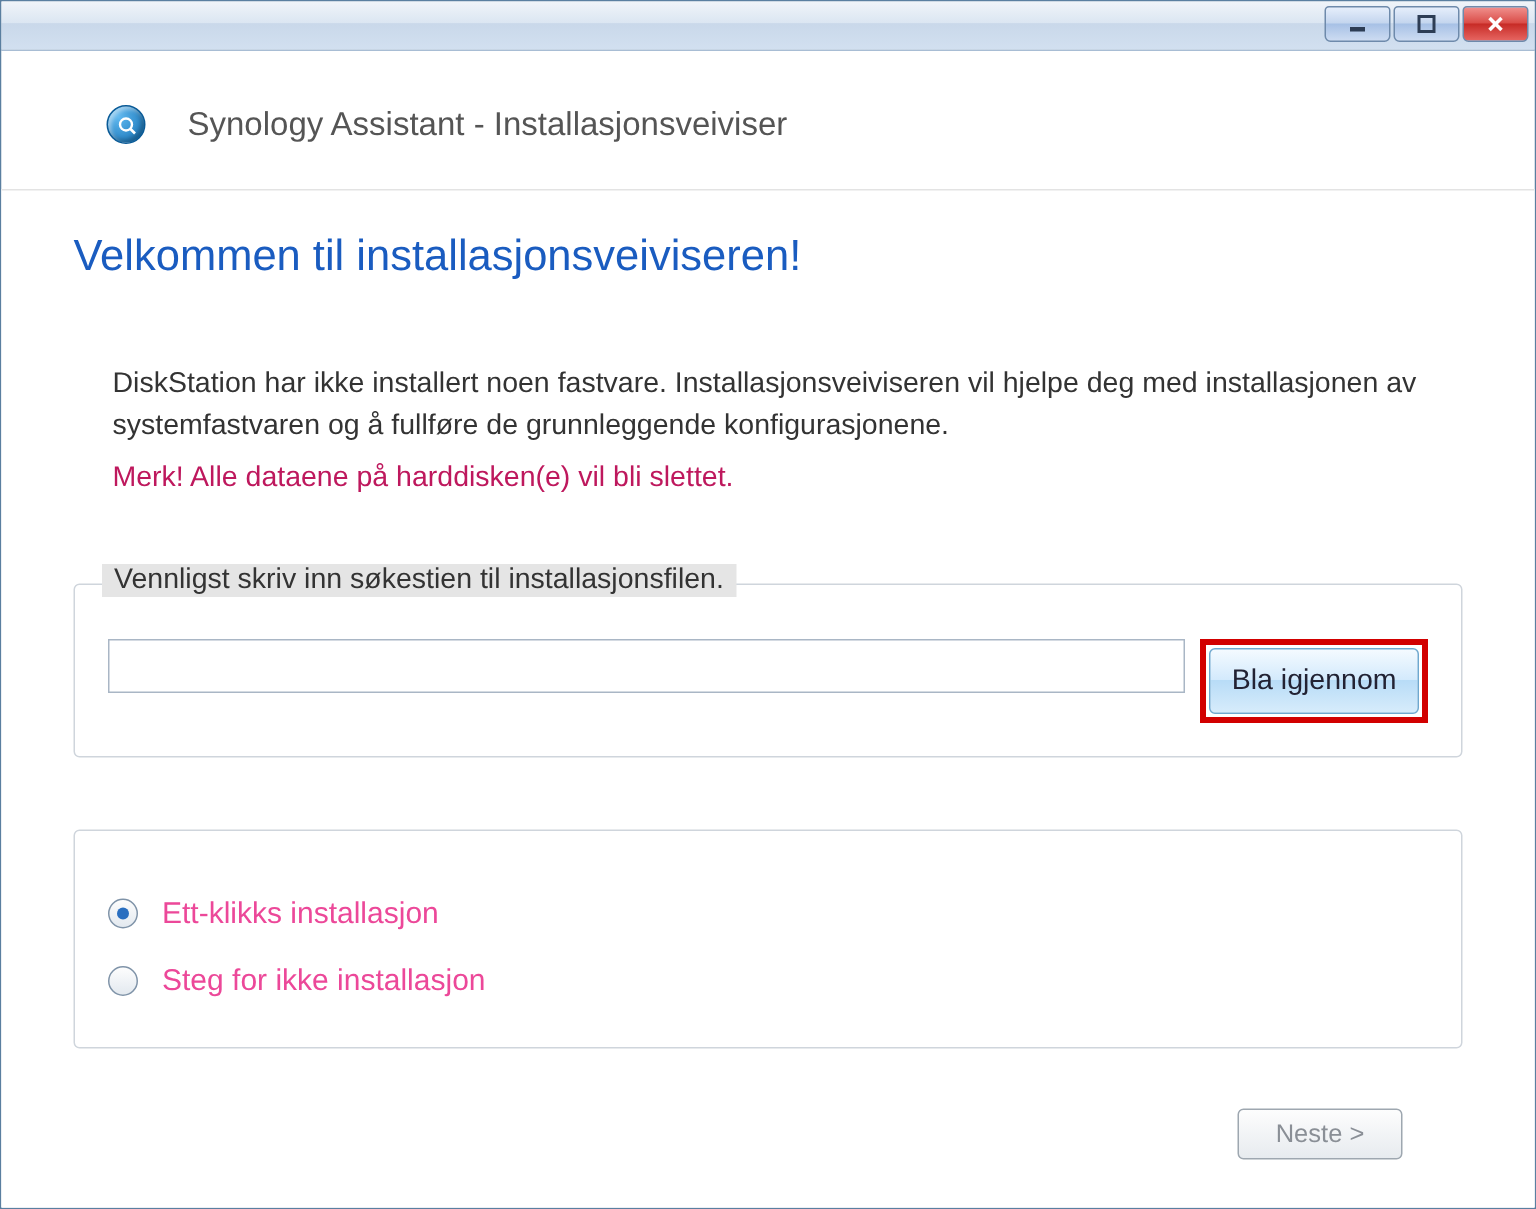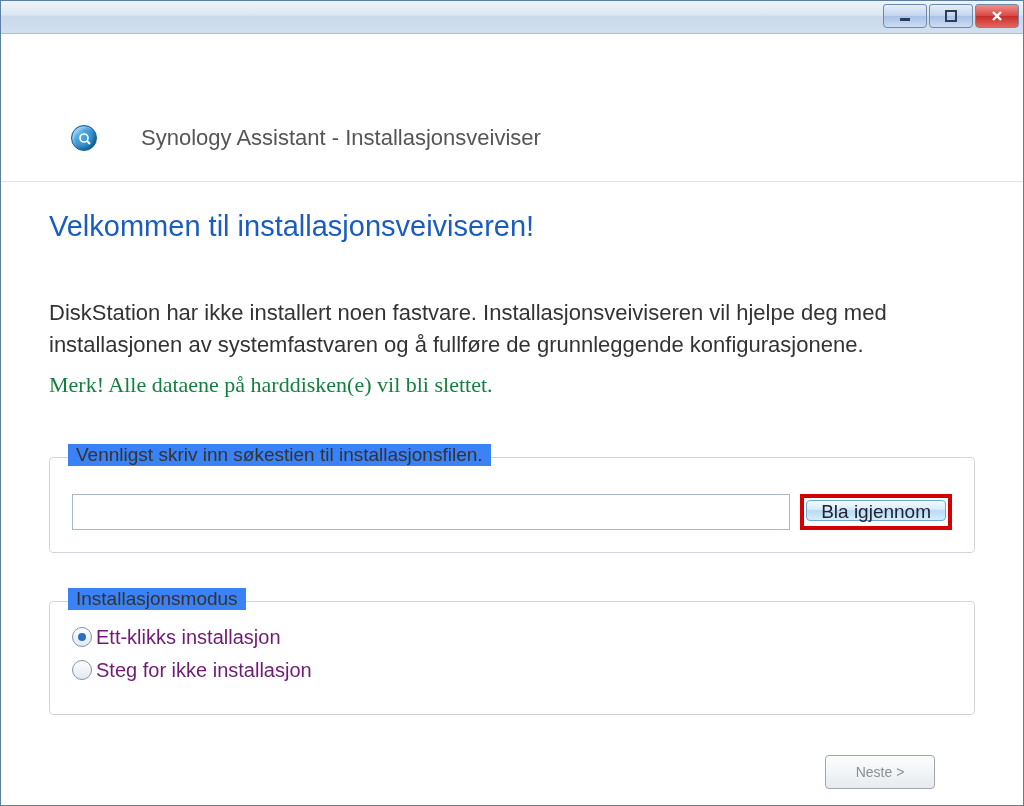--- a/index.html
+++ b/index.html
@@ -57,12 +57,11 @@
     background: #fff;
   }
   .wizard-header {
-    padding: 49px 40px 30px 70px;
+    padding: 36px 40px 30px 70px;
     display: flex;
     align-items: center;
-    gap: 44px;
+    gap: 28px;
     border-bottom: 0;
-    margin-top: 42px;
   }
   .logo-icon {
     width: 24px;

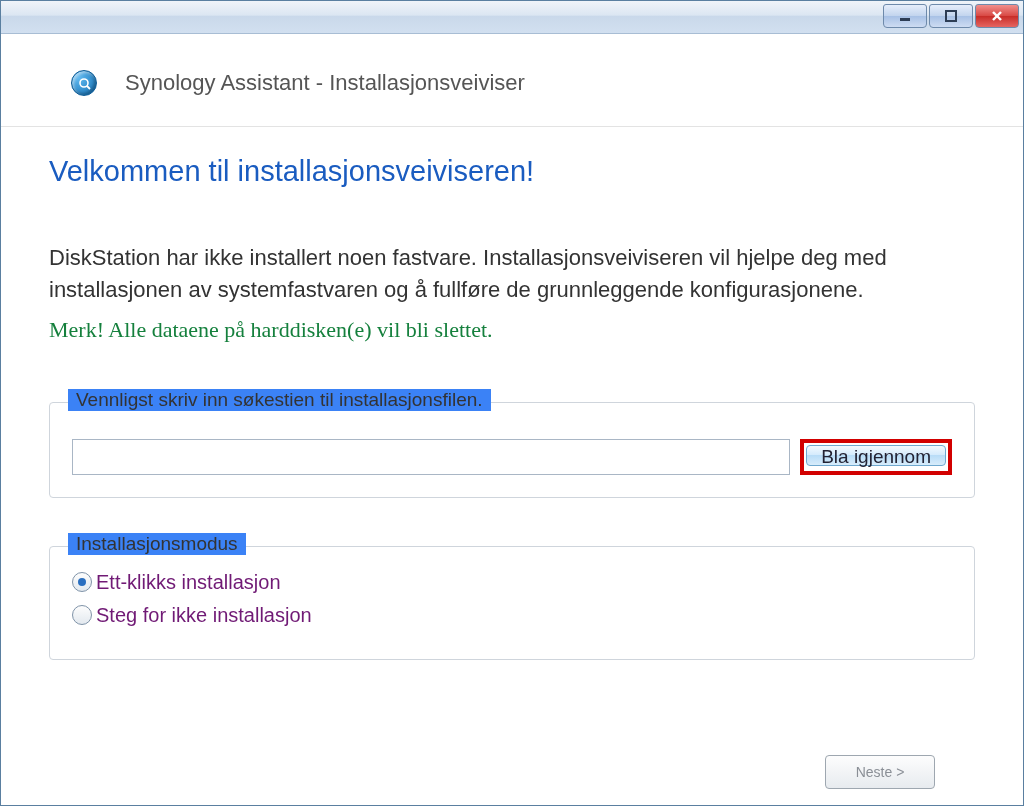--- a/index.html
+++ b/index.html
@@ -82,7 +82,7 @@
     flex: 1;
     background: #fff;
     border-top: 1px solid #e3e3e3;
-    padding: 28px 48px 0 48px;
+    padding: 28px 48px 16px 48px;
     display:flex;
     flex-direction:column;
   }

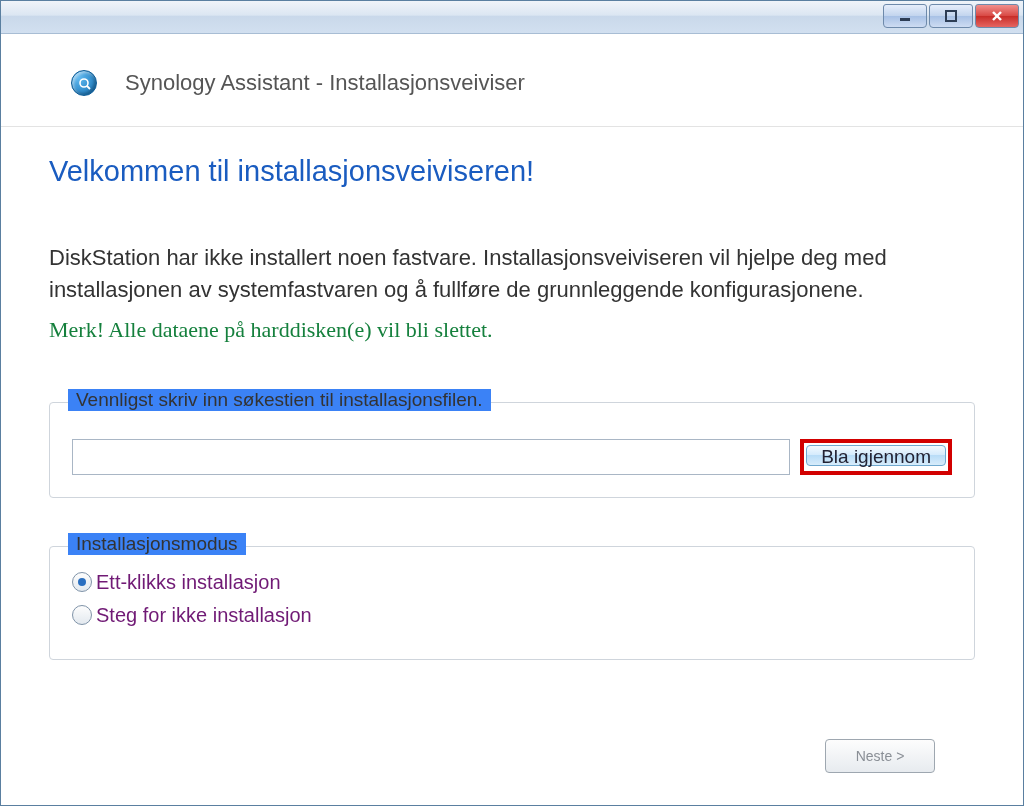--- a/index.html
+++ b/index.html
@@ -92,10 +92,11 @@
     margin-bottom: 54px;
   }
   .description, .warning {
-    font-size: 22px;
+    font-size: 19px;
     line-height: 1.45;
     color: #333;
     margin-bottom: 8px;
+    margin-left: 26px;
   }
   .warning { color: #15803d; margin-bottom: 56px; font-family: Liberation Serif, serif; }
 

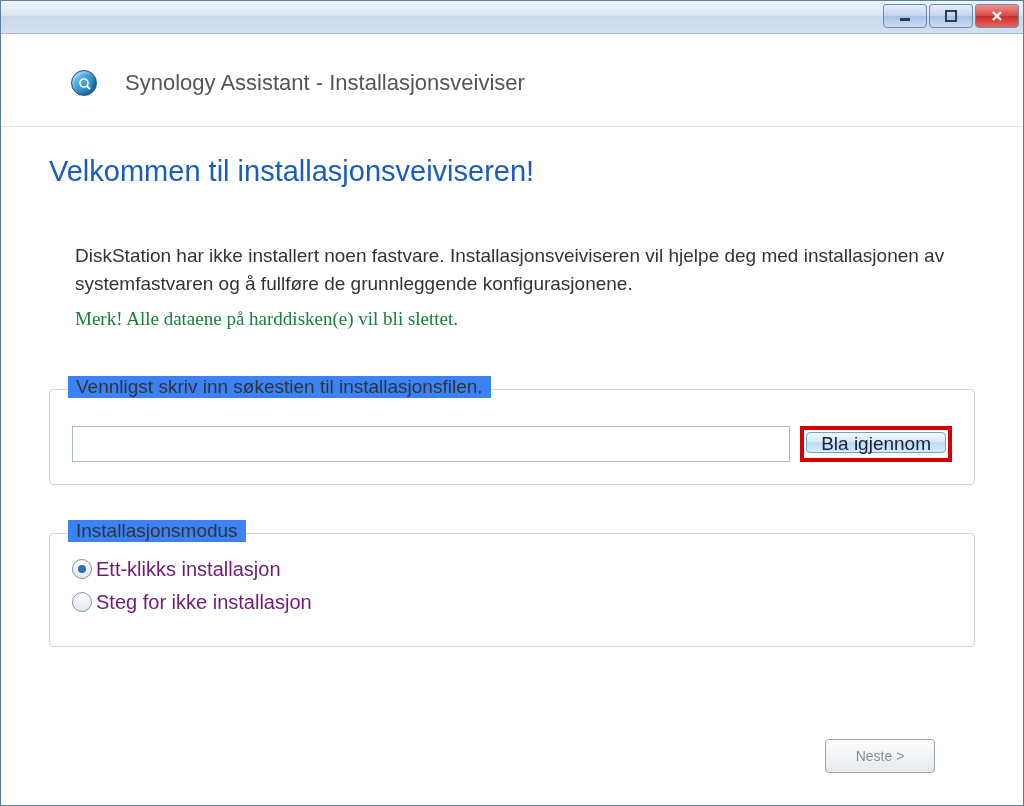--- a/index.html
+++ b/index.html
@@ -98,7 +98,7 @@
     margin-bottom: 8px;
     margin-left: 26px;
   }
-  .warning { color: #15803d; margin-bottom: 56px; font-family: Liberation Serif, serif; }
+  .warning { color: #be185d; margin-bottom: 56px; }
 
   
   .group {

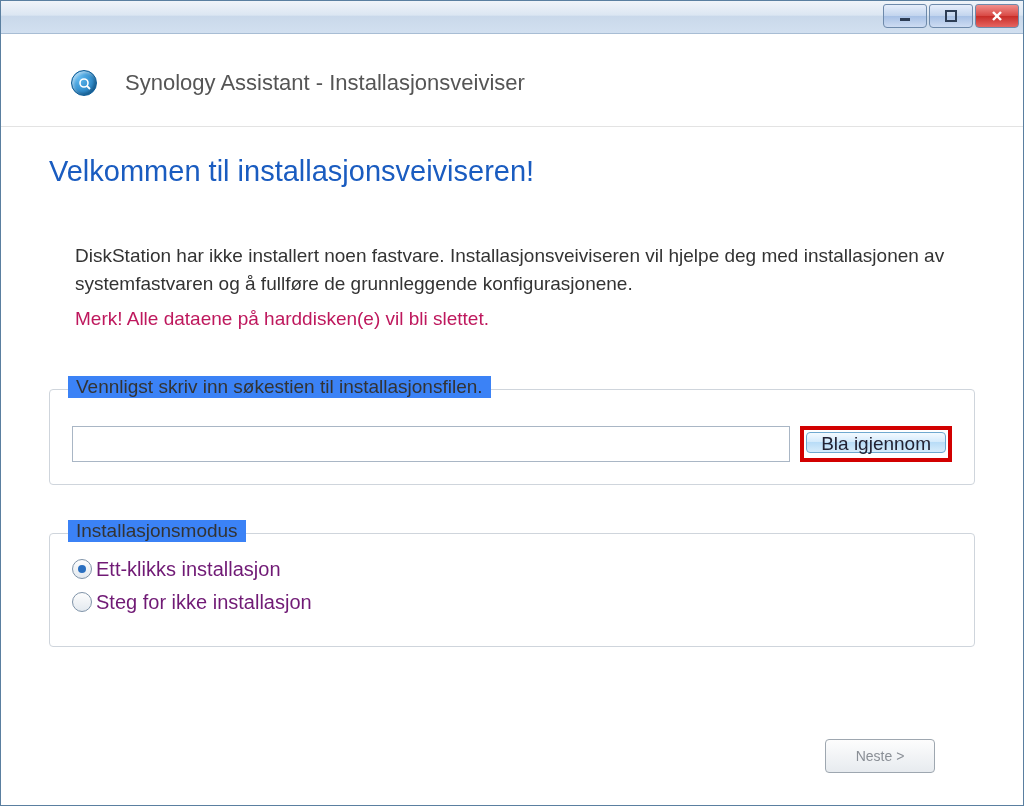--- a/index.html
+++ b/index.html
@@ -112,7 +112,7 @@
     position: absolute;
     top: -14px;
     left: 18px;
-    background: #3b82f6;
+    background: #e5e5e5;
     padding: 0 8px;
     font-size: 19px;
     color: #333;

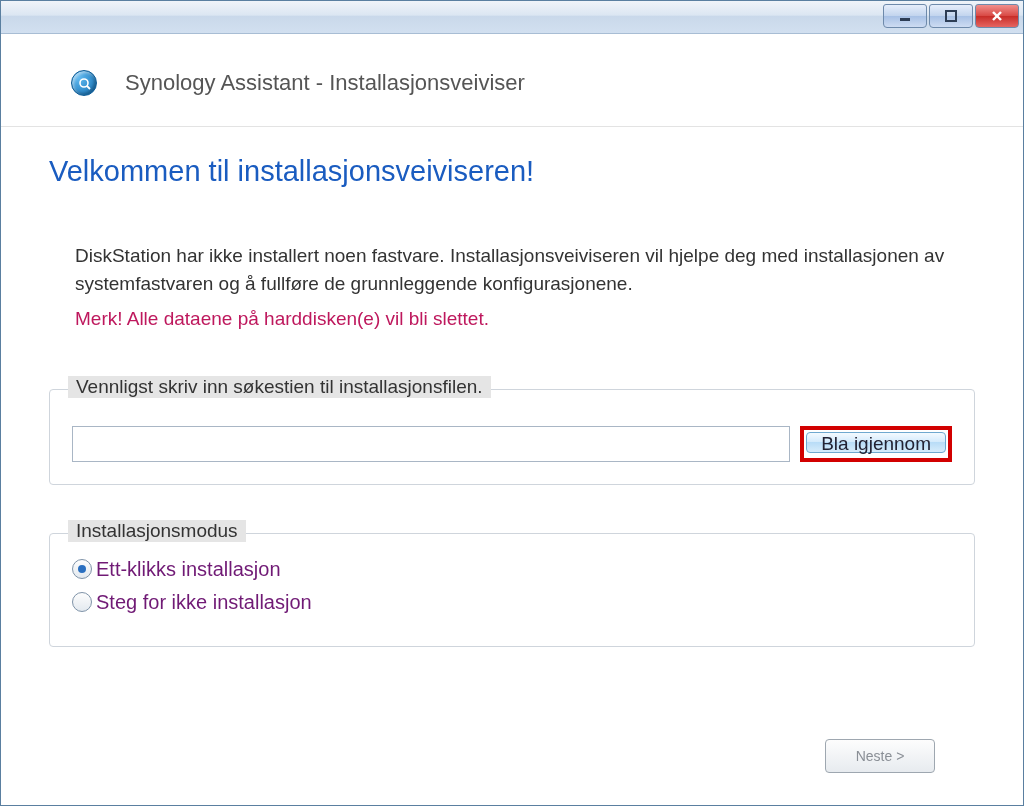--- a/index.html
+++ b/index.html
@@ -138,7 +138,7 @@
     display: inline-flex;
   }
   .browse-btn {
-    height: 21px;
+    height: 44px;
     padding: 0 14px;
     font-size: 19px;
     border: 1px solid #6fa8cf;

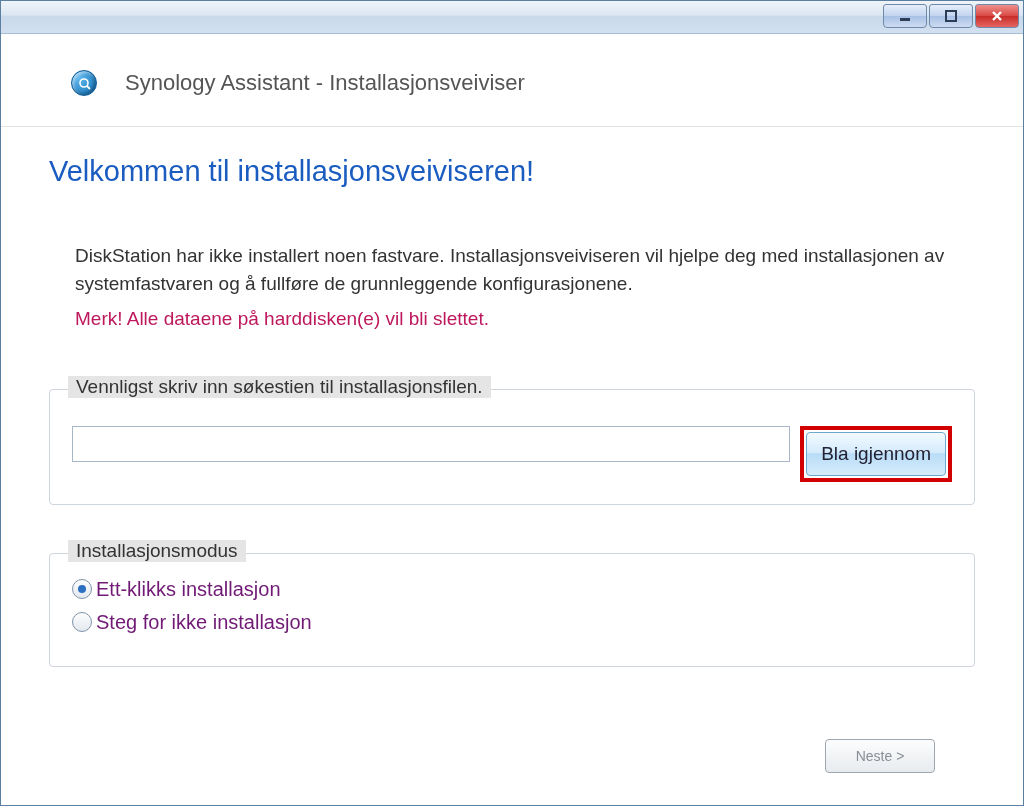--- a/index.html
+++ b/index.html
@@ -241,7 +241,6 @@
       </div>
 
       <div class="group" style="margin-bottom:20px;">
-        <div class="group-legend">Installasjonsmodus</div>
 
         <div class="radio-row">
           <span class="radio-wrap checked"></span>

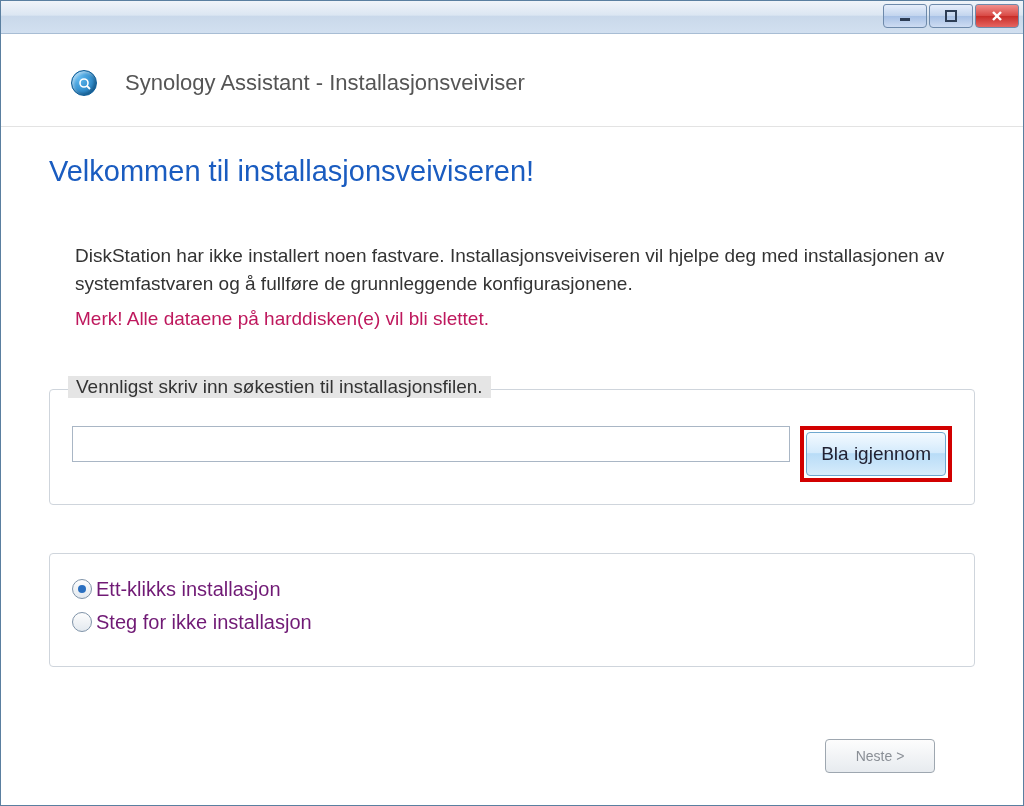--- a/index.html
+++ b/index.html
@@ -150,10 +150,10 @@
   .radio-row {
     display:flex;
     align-items:center;
-    gap:4px;
+    gap:16px;
     font-size: 20px;
-    color:#701a75;
-    margin-top: 2px;
+    color:#ec4899;
+    margin-top: 22px;
     margin-bottom: 10px;
   }
   .radio-wrap {

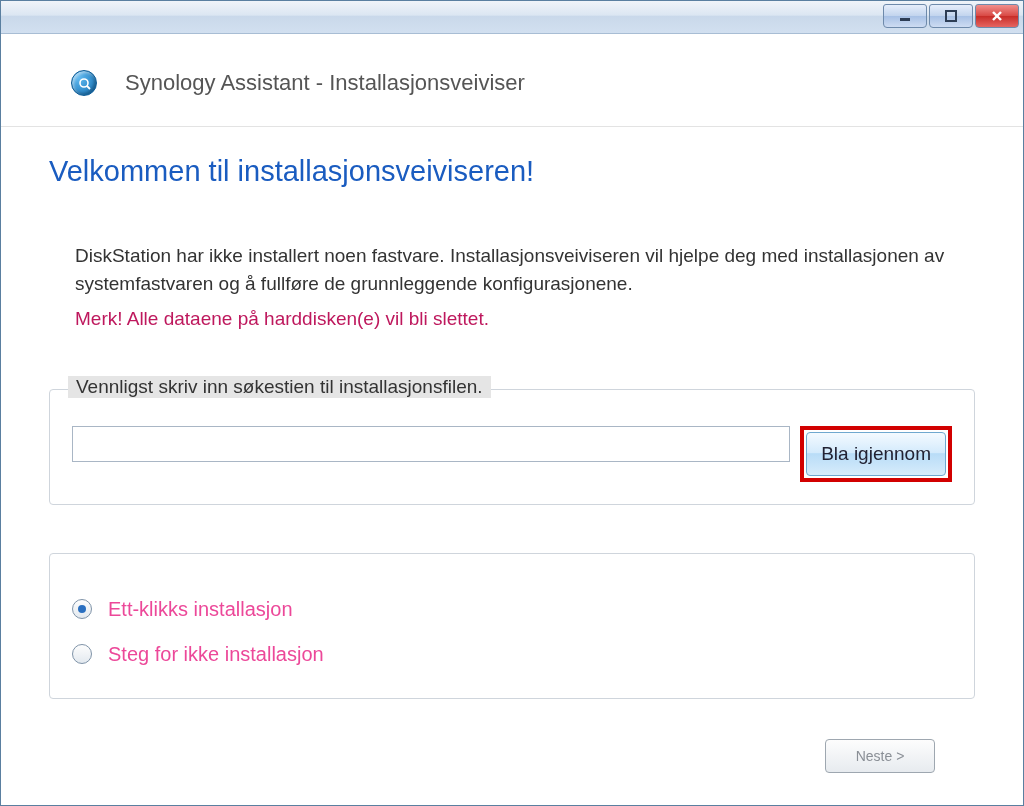--- a/index.html
+++ b/index.html
@@ -181,7 +181,7 @@
     border: 1px solid #9ea7b0;
     border-radius: 4px;
     background: linear-gradient(to bottom, #fdfdfd, #e7ebef);
-    font-size: 14px;
+    font-size: 17px;
     color: #333;
     cursor: pointer;
   }

